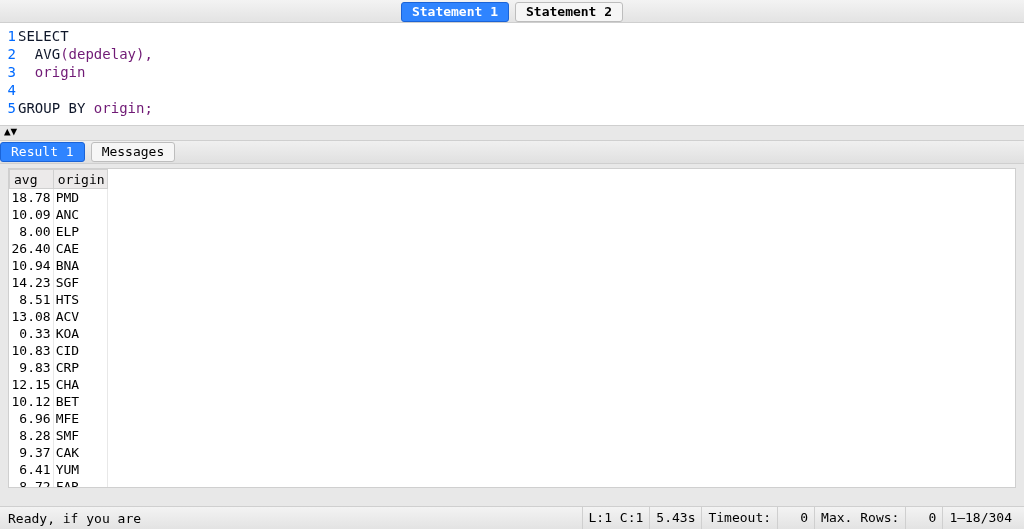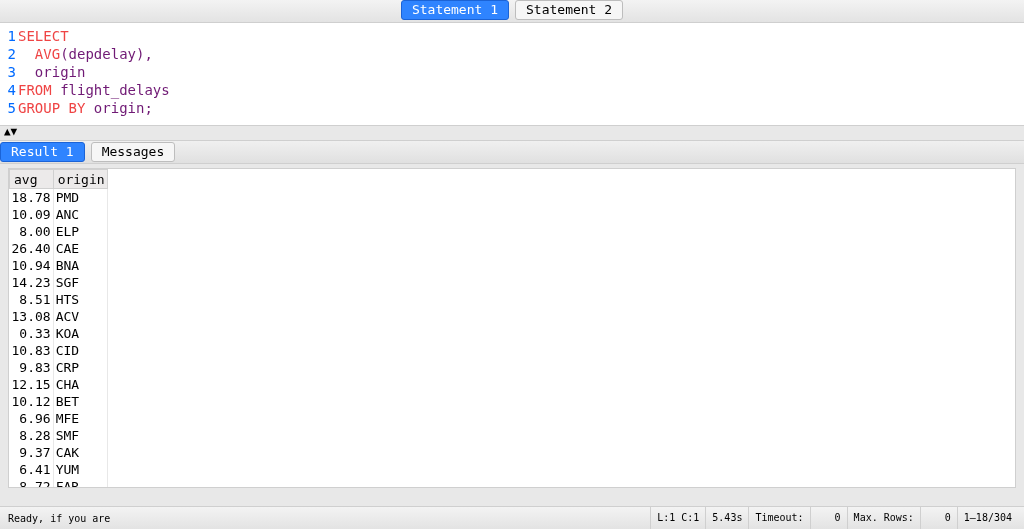--- a/index.html
+++ b/index.html
@@ -19,8 +19,9 @@
     border-bottom: 1px solid #cfcfcf;
     display: flex;
     justify-content: center;
-    align-items: flex-start;
+    align-items: flex-end;
     gap: 6px;
+    font-weight: bold;
   }
   .tab {
     padding: 0 10px;

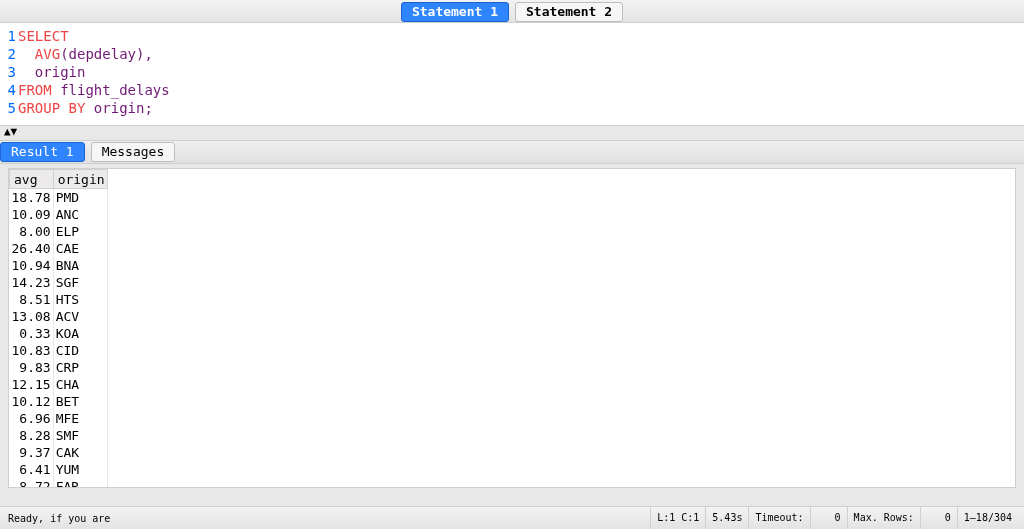--- a/index.html
+++ b/index.html
@@ -59,7 +59,7 @@
     padding-right: 2px;
     user-select: none;
   }
-  .kw   { color: #ef4444; }
+  .kw   { color: #0f172a; }
   .txt  { color: #701a75; }
   .splitter {
     height: 14px;

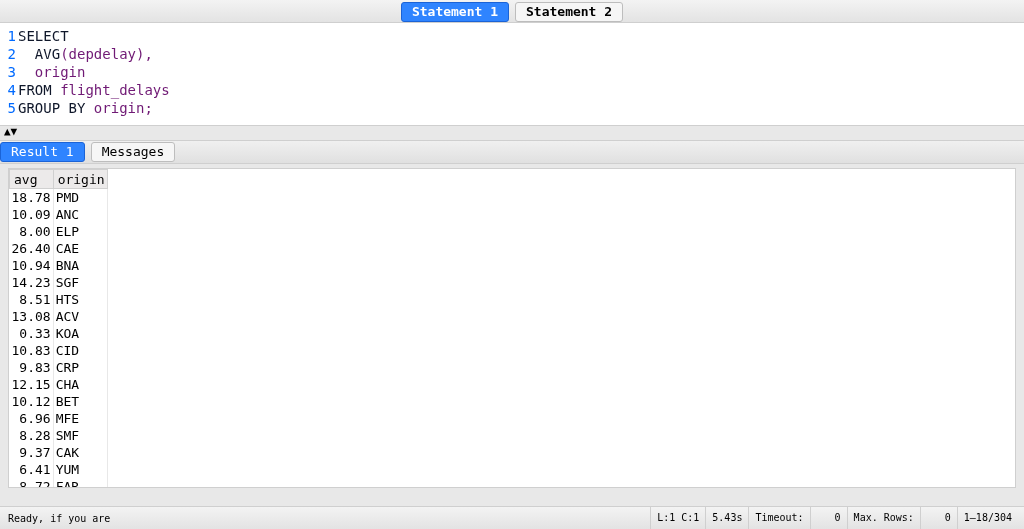--- a/index.html
+++ b/index.html
@@ -143,7 +143,7 @@
     <div class="line"><span class="gutter">1</span><span><span class="kw">SELECT</span></span></div>
     <div class="line"><span class="gutter">2</span><span><span class="txt">  </span><span class="kw">AVG</span><span class="txt">(depdelay),</span></span></div>
     <div class="line"><span class="gutter">3</span><span><span class="txt">  origin</span></span></div>
-    <div class="line"><span class="gutter">4</span><span><span class="kw">FROM</span><span class="txt"> flight_delays</span></span></div>
+    <div class="line"><span class="gutter">4</span></div>
     <div class="line"><span class="gutter">5</span><span><span class="kw">GROUP BY</span><span class="txt"> origin;</span></span></div>
   </div>
 

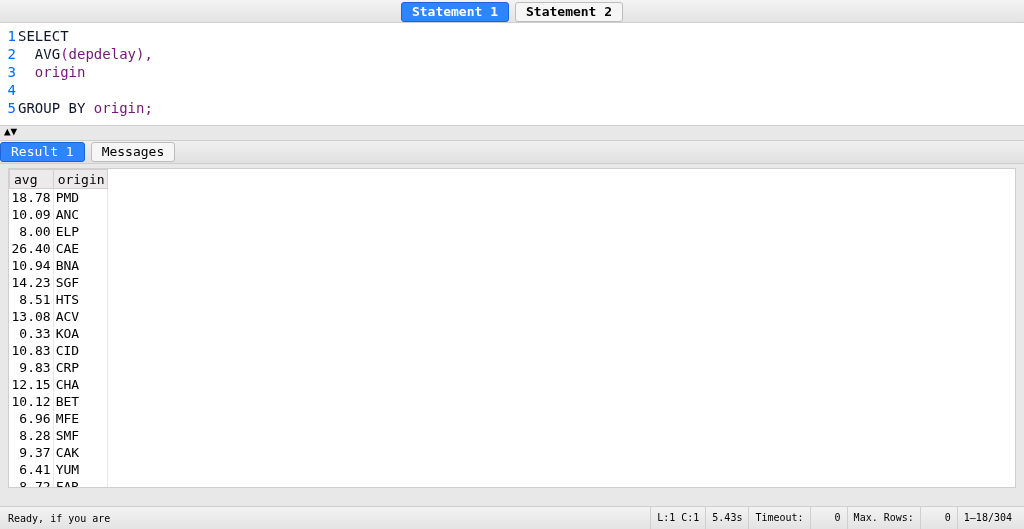--- a/index.html
+++ b/index.html
@@ -118,7 +118,7 @@
     border-top: 1px solid #cfcfcf;
     display: flex;
     align-items: center;
-    font-size: 10px;
+    font-size: 13px;
     padding: 0 6px;
   }
   .statusbar .spacer { flex: 1; }

